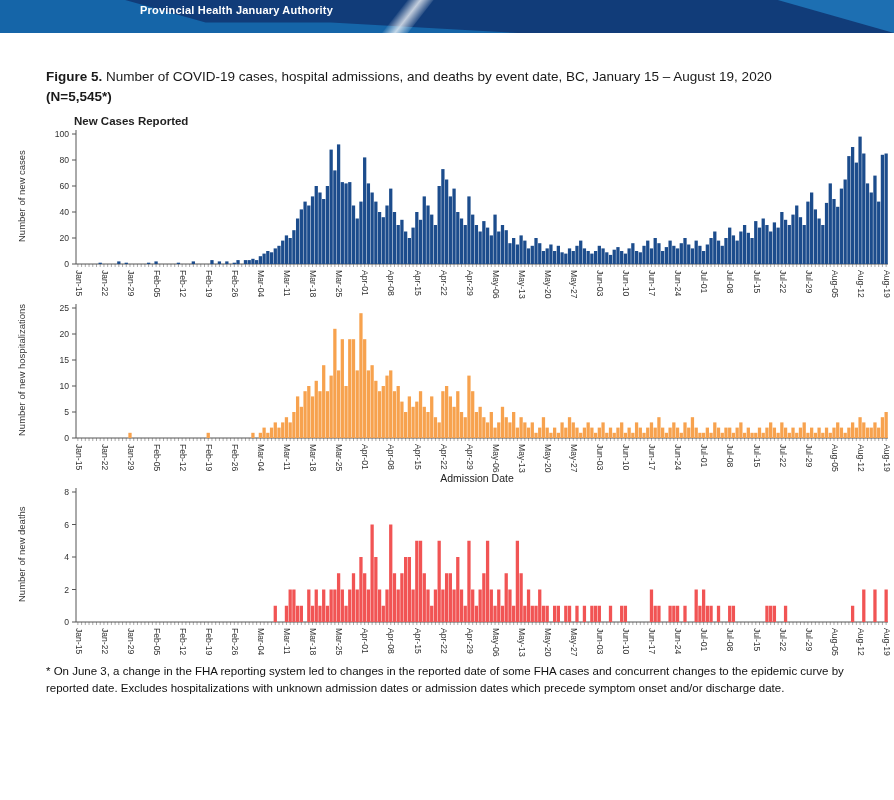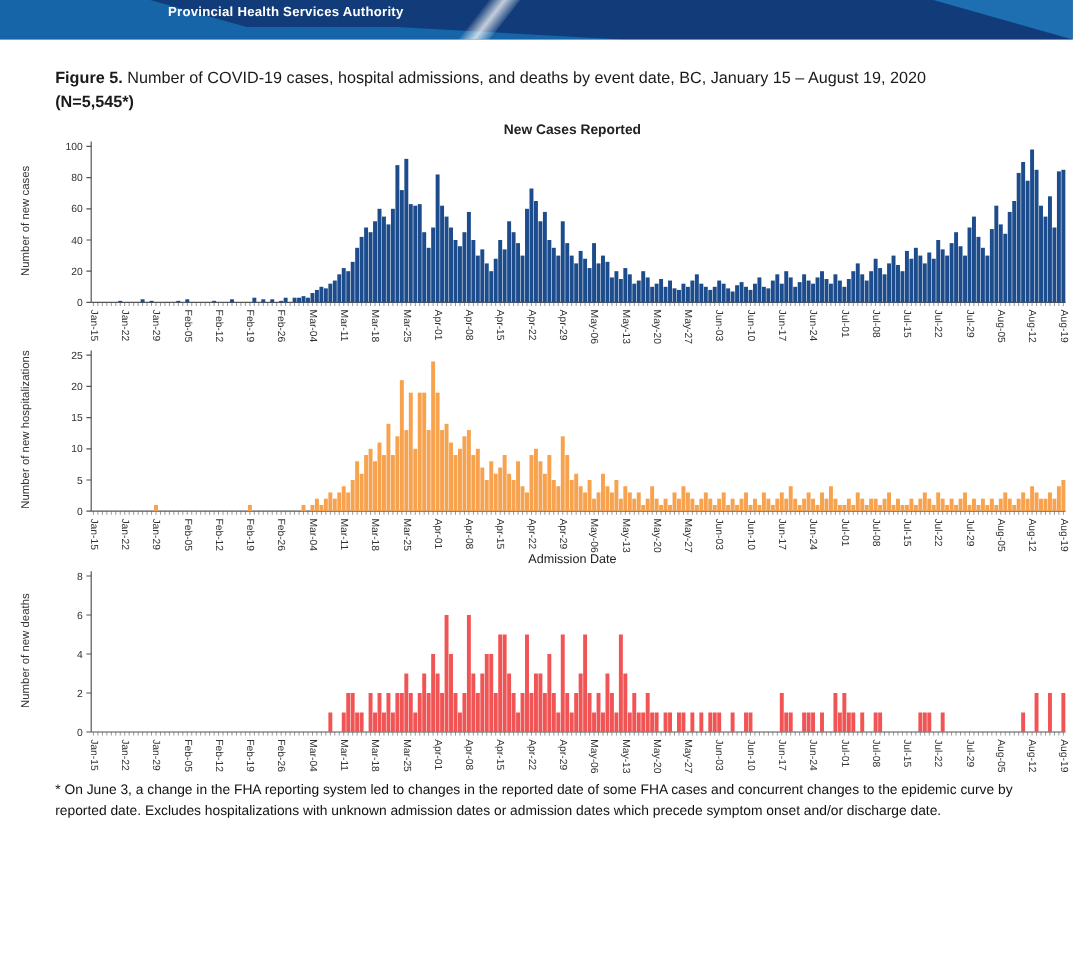--- a/index.html
+++ b/index.html
@@ -31,7 +31,7 @@
   <div class="banner-navy"></div>
   <div class="banner-corner"></div>
   <div class="banner-streak"></div>
-  <div class="brand">Provincial Health Services Authority</div>
+  <div class="brand">Provincial Health January Authority</div>
 </div>
 
 <div class="caption">

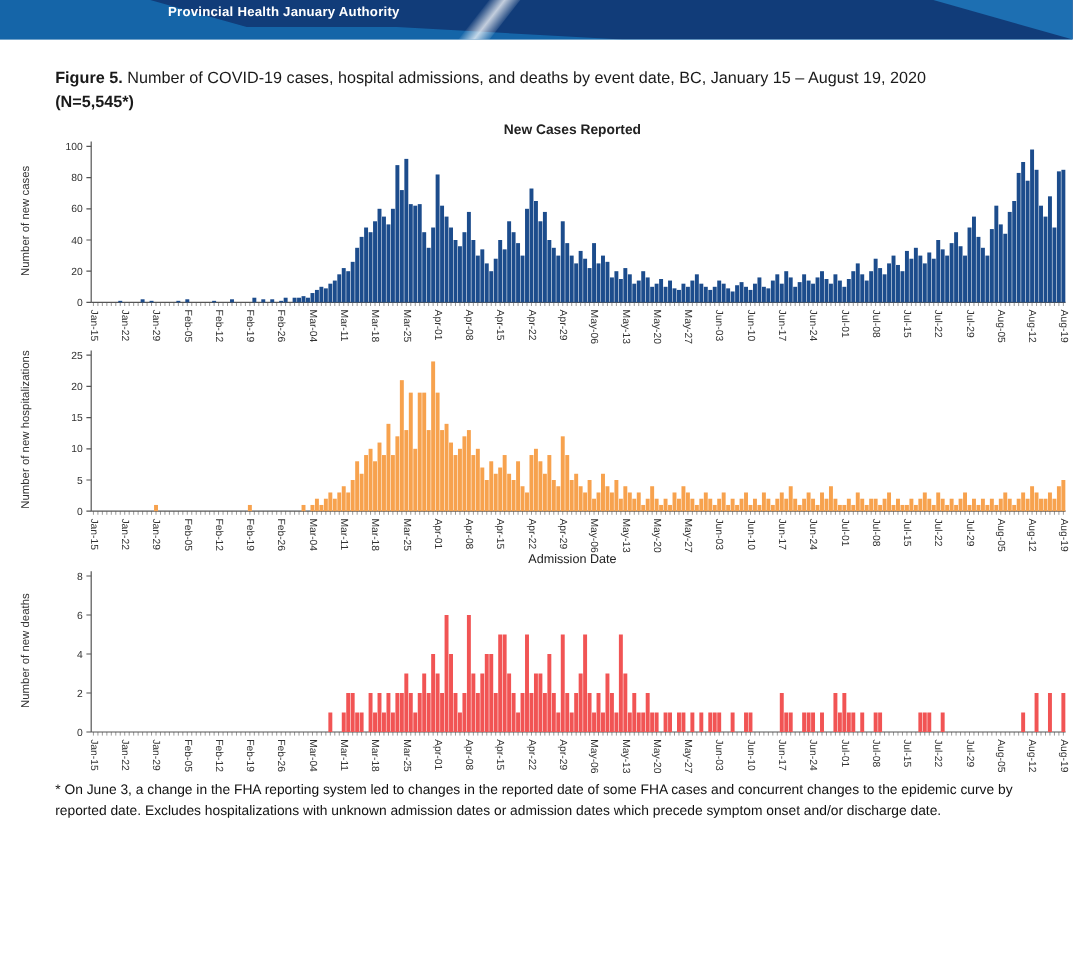--- a/index.html
+++ b/index.html
@@ -11,7 +11,7 @@
   .banner-streak{position:absolute;left:392px;top:-6px;width:26px;height:52px;background:linear-gradient(to right,rgba(255,255,255,0.05),rgba(255,255,255,0.75),rgba(255,255,255,0.1));transform:skewX(-38deg);}
   .brand{position:absolute;left:140px;top:4px;font-size:11px;font-weight:bold;color:#ffffff;letter-spacing:.2px;}
   
-  .caption{margin:22px 46px 8px 46px;font-size:13.5px;line-height:20px;}
+  .caption{margin:34px 46px 8px 46px;font-size:13.5px;line-height:20px;}
   .caption b{font-weight:bold;}
   
   .chart{position:relative;margin:0 0 2px 14px;}

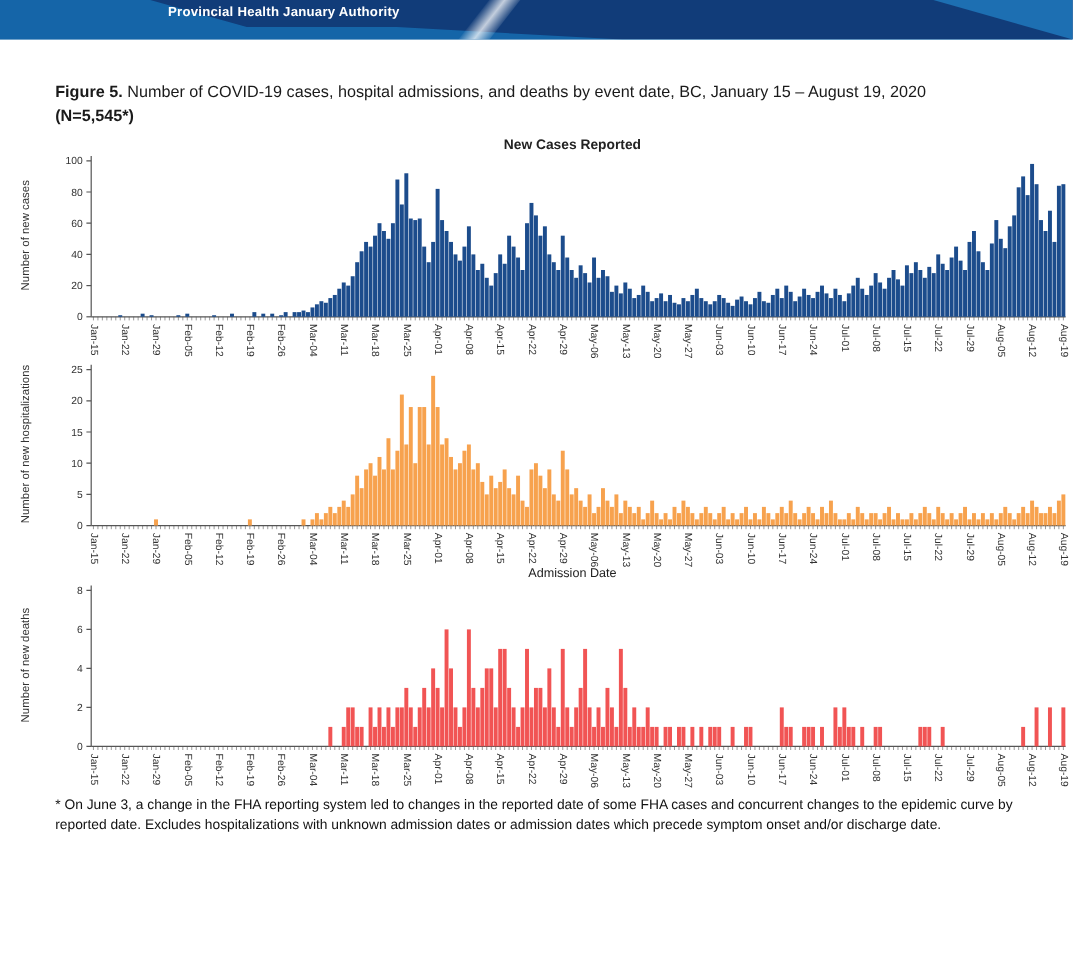--- a/index.html
+++ b/index.html
@@ -15,7 +15,7 @@
   .caption b{font-weight:bold;}
   
   .chart{position:relative;margin:0 0 2px 14px;}
-  .chart-title{width:806px;margin-left:60px;text-align:center;font-size:11.5px;font-weight:bold;color:#222;margin-bottom:1px;}
+  .chart-title{width:806px;margin-left:60px;text-align:left;font-size:11.5px;font-weight:bold;color:#222;margin-bottom:1px;}
   .chart-xlabel{width:806px;margin-left:60px;text-align:center;font-size:10.5px;color:#222;margin-top:-2px;}
   .plot-wrap{position:relative;}
   .ylabel{position:absolute;left:2px;top:2px;height:132px;display:flex;align-items:center;justify-content:center;writing-mode:vertical-rl;transform:rotate(180deg);font-size:9.5px;color:#333;white-space:nowrap;}

